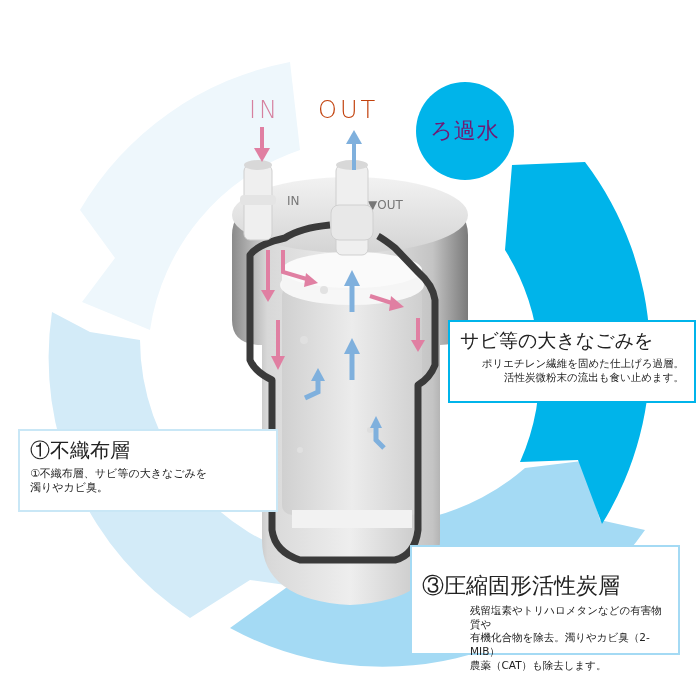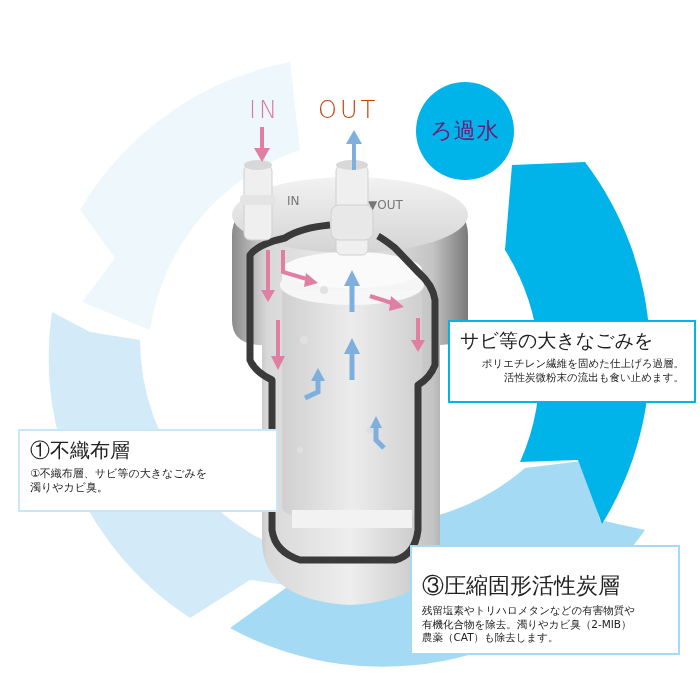--- a/index.html
+++ b/index.html
@@ -144,7 +144,7 @@
 
   <div class="info-box" style="left:410px;top:545px;width:270px;height:110px;border-color:#A4DAF4;">
     <div class="title" style="font-size:22px;margin-top:19px;">③圧縮固形活性炭層</div>
-    <div class="desc" style="font-size:10.5px;">
+    <div class="desc" style="font-size:10.5px;margin-left:48px;">
       <div>残留塩素やトリハロメタンなどの有害物質や</div>
       <div>有機化合物を除去。濁りやカビ臭（2-MIB）</div>
       <div>農薬（CAT）も除去します。</div>

